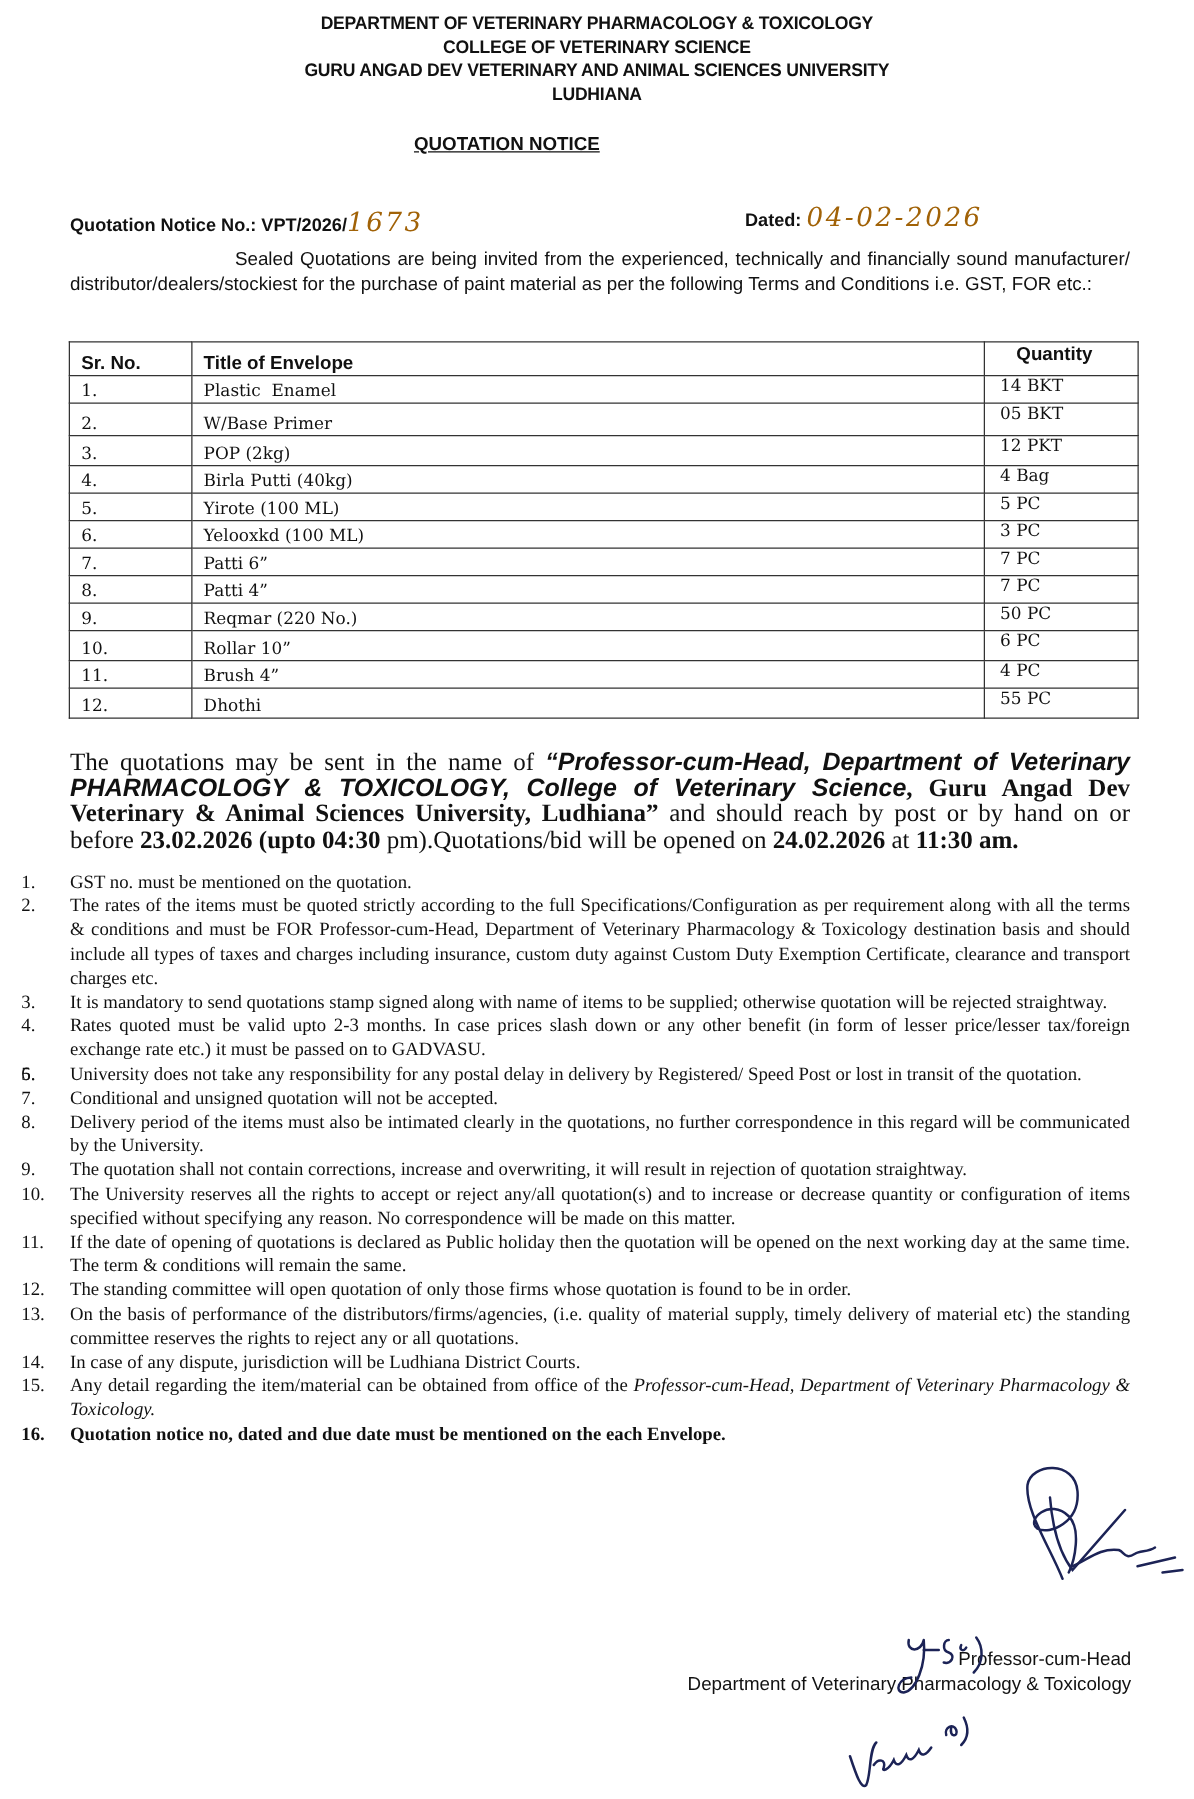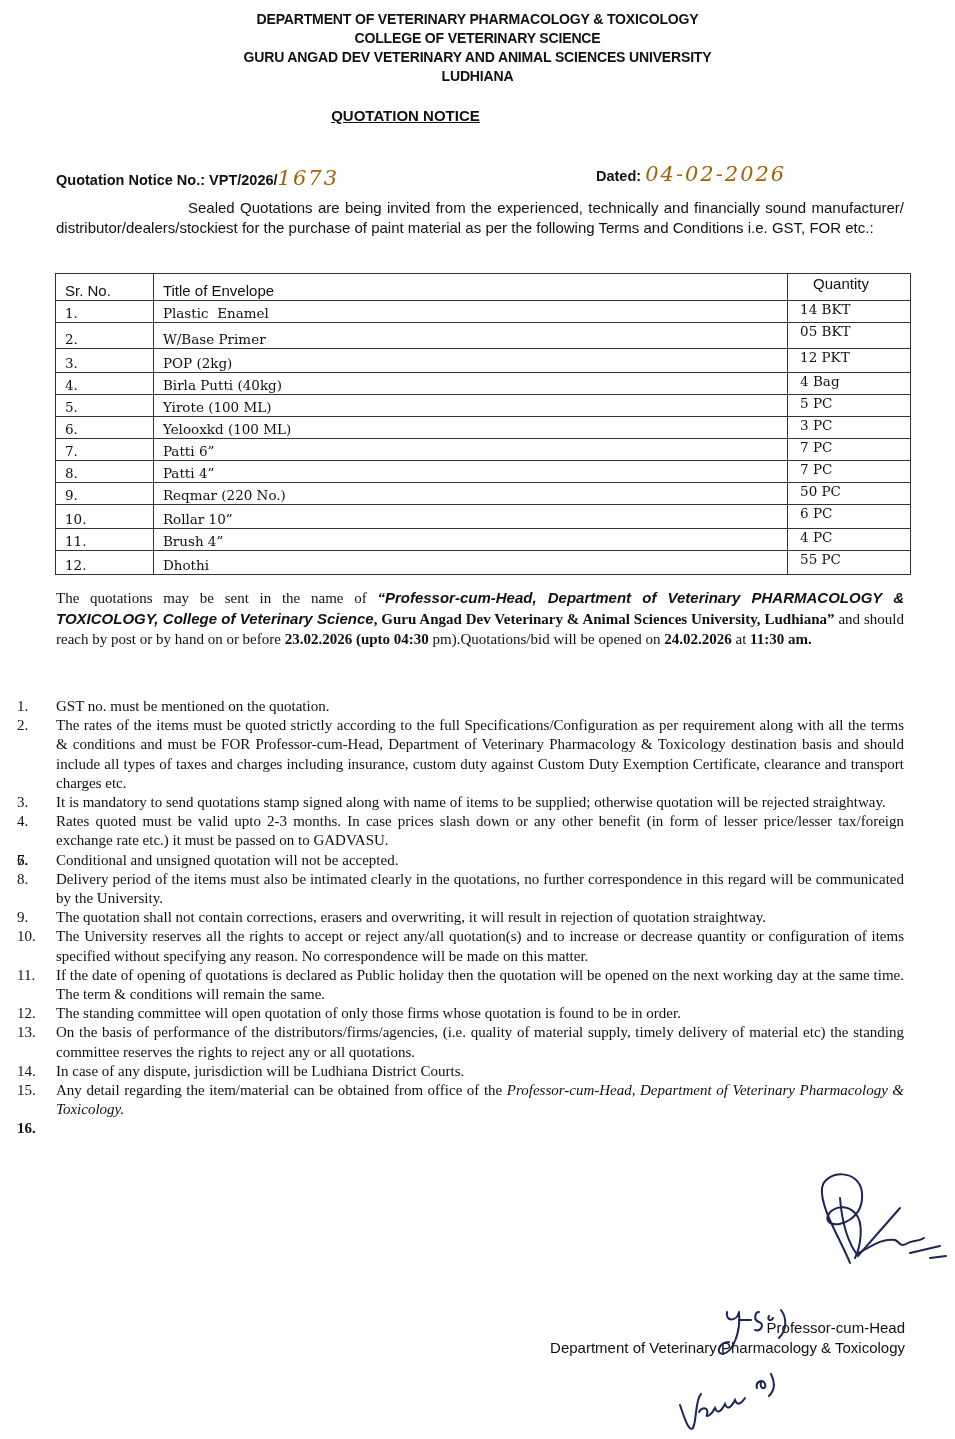--- a/index.html
+++ b/index.html
@@ -44,7 +44,7 @@
     font-size: 15px; height: 20px; vertical-align: bottom;
   }
   table.items th {
-    font-family: "Liberation Sans", sans-serif; font-weight: normal; font-size: 15px;
+    font-family: "Liberation Sans", sans-serif; font-weight: bold; font-size: 15px;
     height: 24px; vertical-align: bottom; padding-bottom: 1px;
   }
   table.items th.qty { vertical-align: top; padding-top: 1px; padding-left: 25px; }

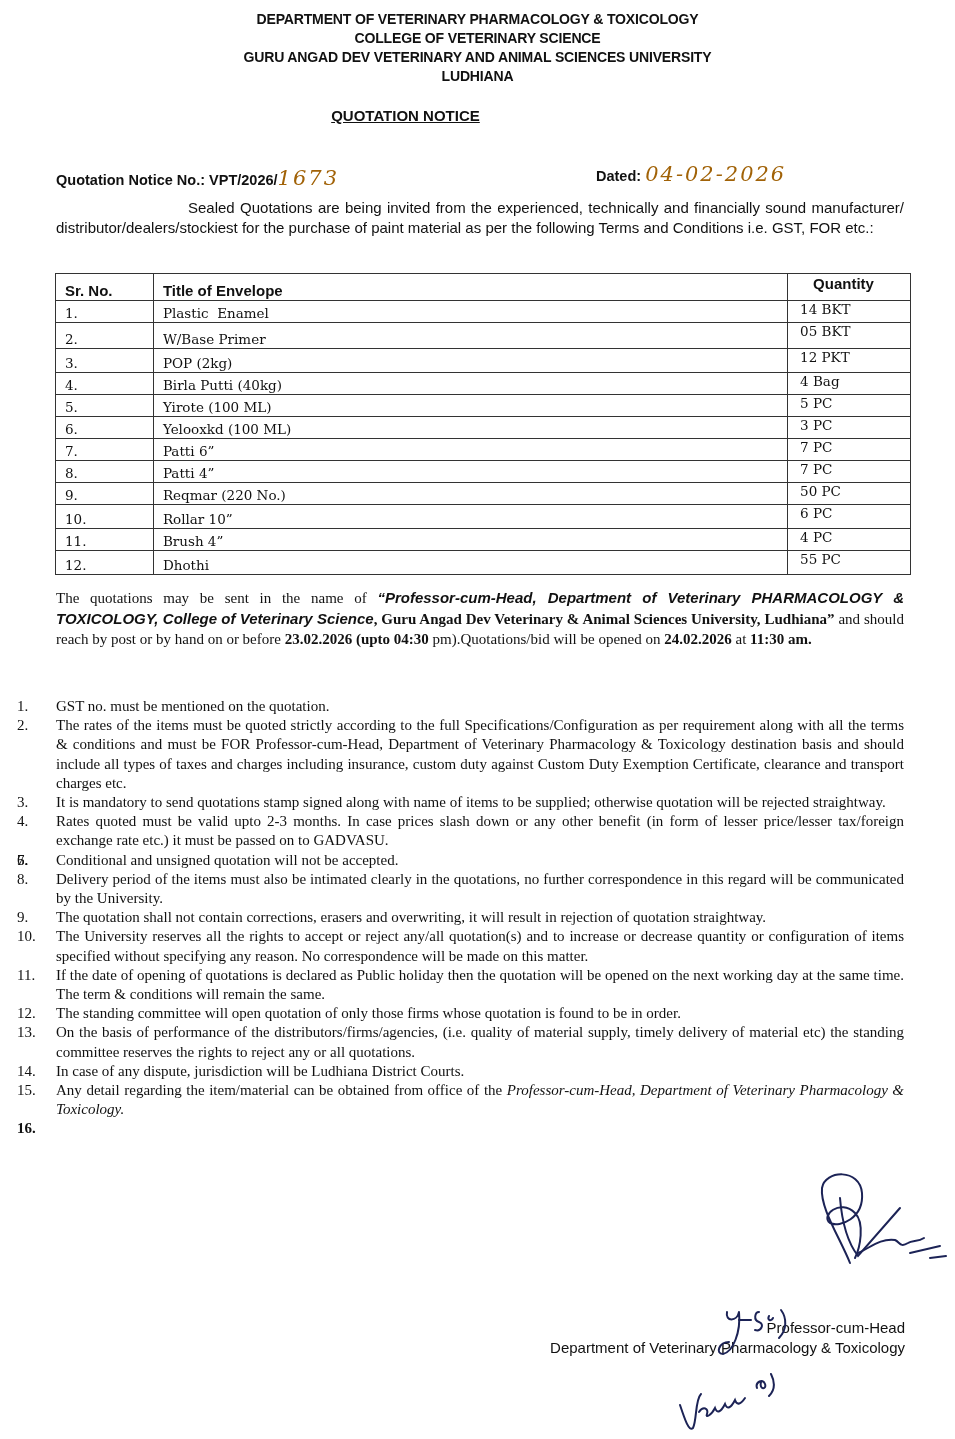--- a/index.html
+++ b/index.html
@@ -52,8 +52,8 @@
   table.items td.qty { vertical-align: top; padding-top: 0px; padding-left: 12px; }
   col.c1 { width: 98px; } col.c2 { width: 635px; } col.c3 { width: 123px; }
   .sendto {
-    position: absolute; top: 588px; left: 56px; width: 848px;
-    font-family: "Liberation Serif", serif; font-size: 15px; line-height: 20.5px;
+    position: absolute; top: 600px; left: 56px; width: 848px;
+    font-family: "Liberation Serif", serif; font-size: 20px; line-height: 20.5px;
     text-align: justify;
   }
   .sendto .bi {

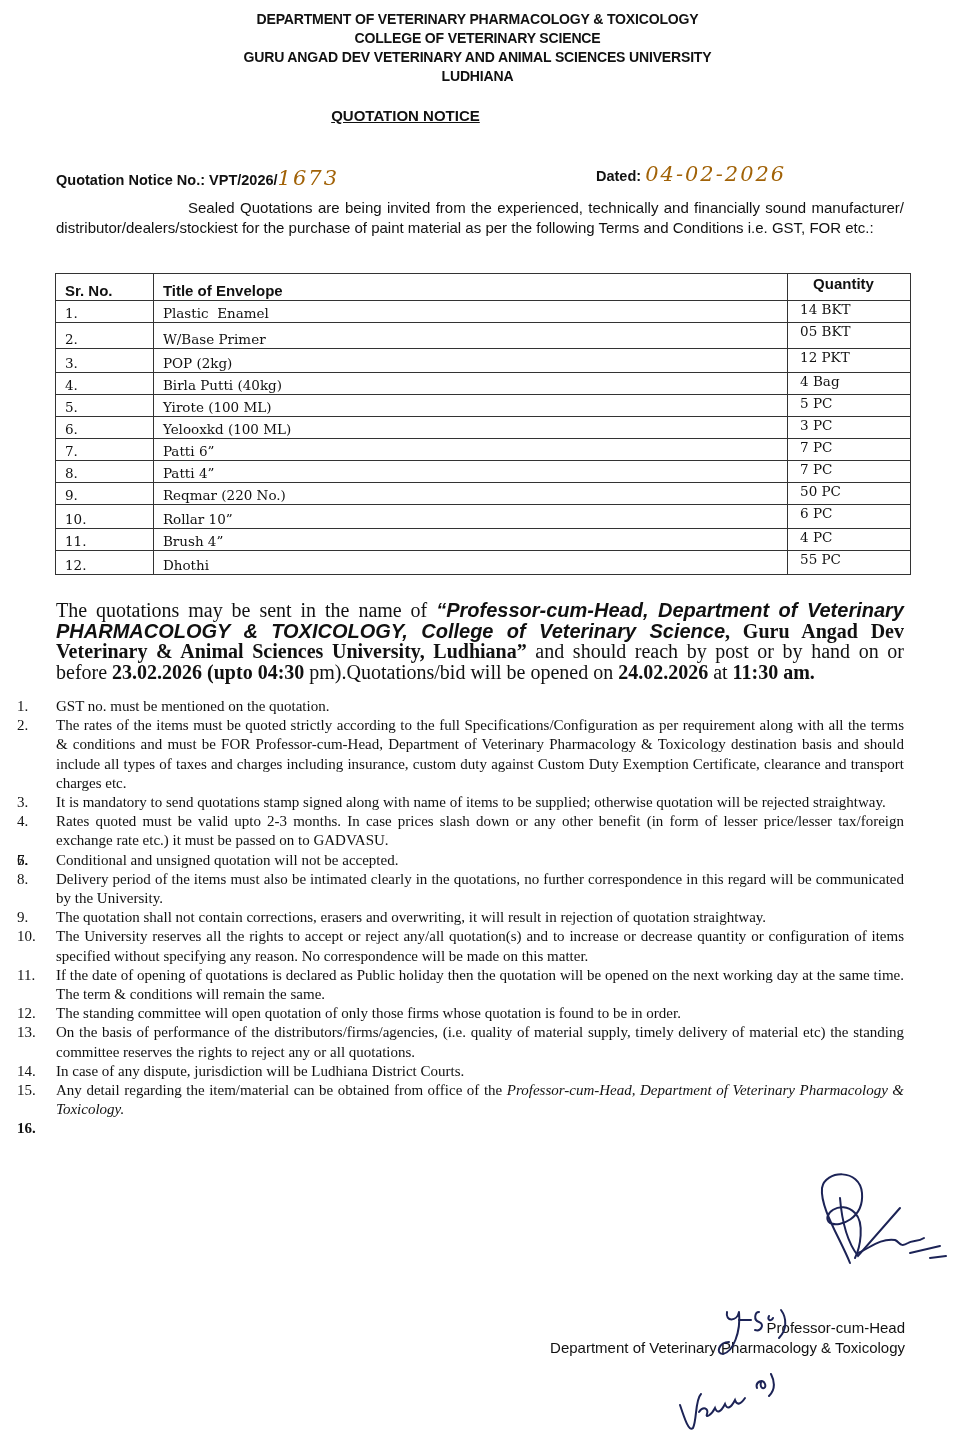--- a/index.html
+++ b/index.html
@@ -184,7 +184,7 @@
   <li><span class="num">3.</span><span>It is mandatory to send quotations stamp signed along with name of items to be supplied; otherwise quotation will be rejected straightway.</span></li>
   <li><span class="num">4.</span><span>Rates quoted must be valid upto 2-3 months. In case prices slash down or any other benefit (in form of lesser price/lesser tax/foreign exchange rate etc.) it must be passed on to GADVASU.</span></li>
   <li><span class="num">5.</span></li>
-  <li><span class="num">6.</span></li>
+  <li><span class="num">6.</span><span>University does not take any responsibility for any postal delay in delivery by Registered/ Speed Post or lost in transit of the quotation.</span></li>
   <li><span class="num">7.</span><span>Conditional and unsigned quotation will not be accepted.</span></li>
   <li><span class="num">8.</span><span>Delivery period of the items must also be intimated clearly in the quotations, no further correspondence in this regard will be communicated by the University.</span></li>
   <li><span class="num">9.</span><span>The quotation shall not contain corrections, erasers and overwriting, it will result in rejection of quotation straightway.</span></li>

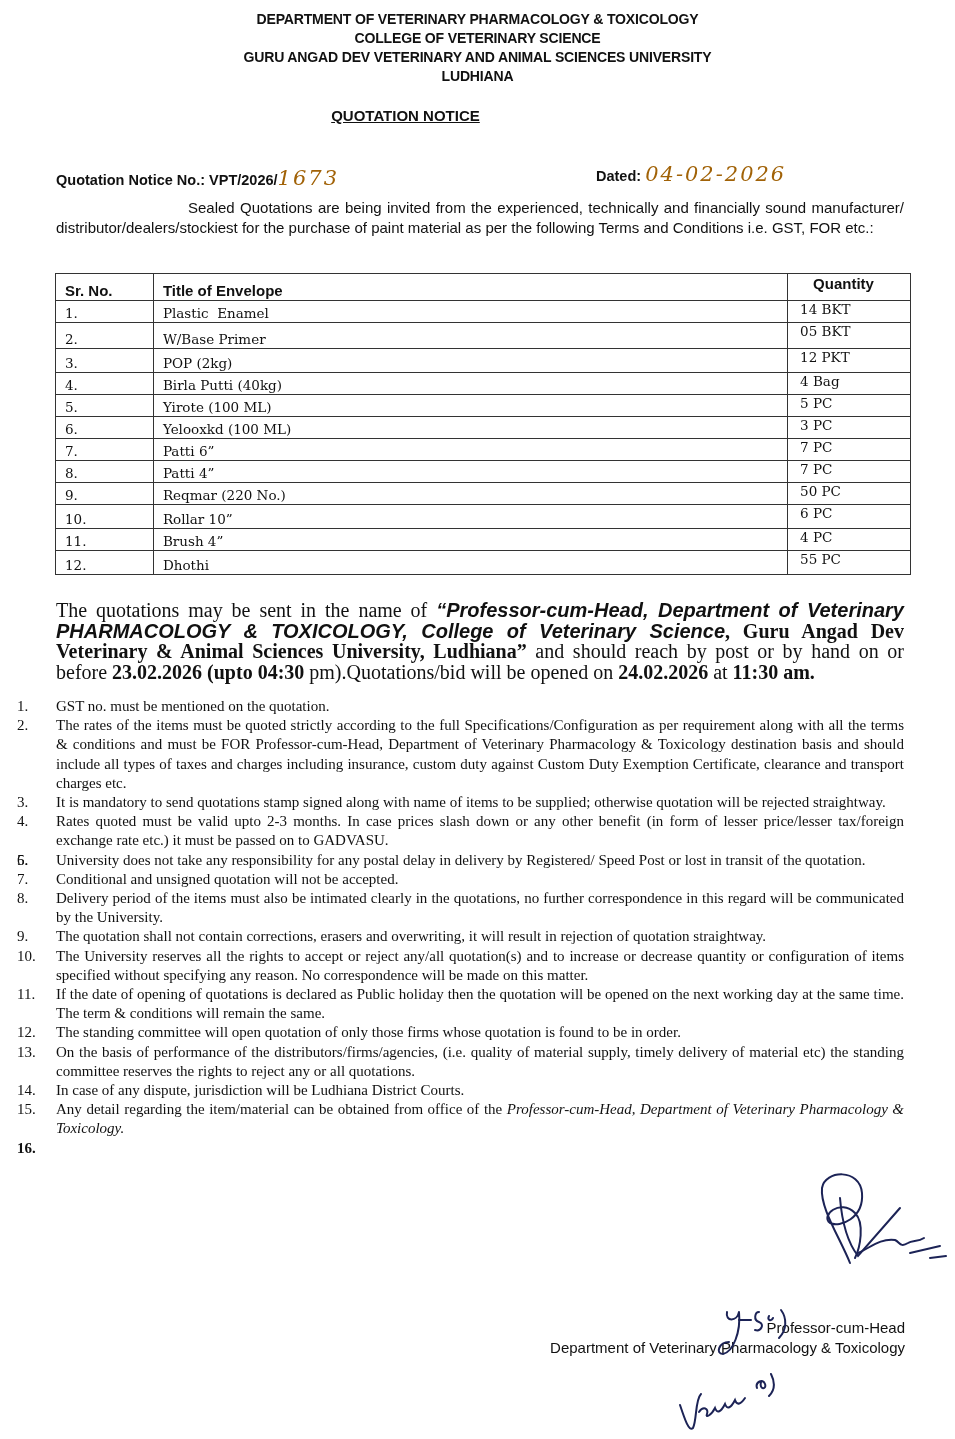--- a/index.html
+++ b/index.html
@@ -187,7 +187,7 @@
   <li><span class="num">6.</span><span>University does not take any responsibility for any postal delay in delivery by Registered/ Speed Post or lost in transit of the quotation.</span></li>
   <li><span class="num">7.</span><span>Conditional and unsigned quotation will not be accepted.</span></li>
   <li><span class="num">8.</span><span>Delivery period of the items must also be intimated clearly in the quotations, no further correspondence in this regard will be communicated by the University.</span></li>
-  <li><span class="num">9.</span><span>The quotation shall not contain corrections, erasers and overwriting, it will result in rejection of quotation straightway.</span></li>
+  <li><span class="num">9.</span><span>The quotation shall not contain corrections, increase and overwriting, it will result in rejection of quotation straightway.</span></li>
   <li><span class="num">10.</span><span>The University reserves all the rights to accept or reject any/all quotation(s) and to increase or decrease quantity or configuration of items specified without specifying any reason. No correspondence will be made on this matter.</span></li>
   <li><span class="num">11.</span><span>If the date of opening of quotations is declared as Public holiday then the quotation will be opened on the next working day at the same time. The term &amp; conditions will remain the same.</span></li>
   <li><span class="num">12.</span><span>The standing committee will open quotation of only those firms whose quotation is found to be in order.</span></li>

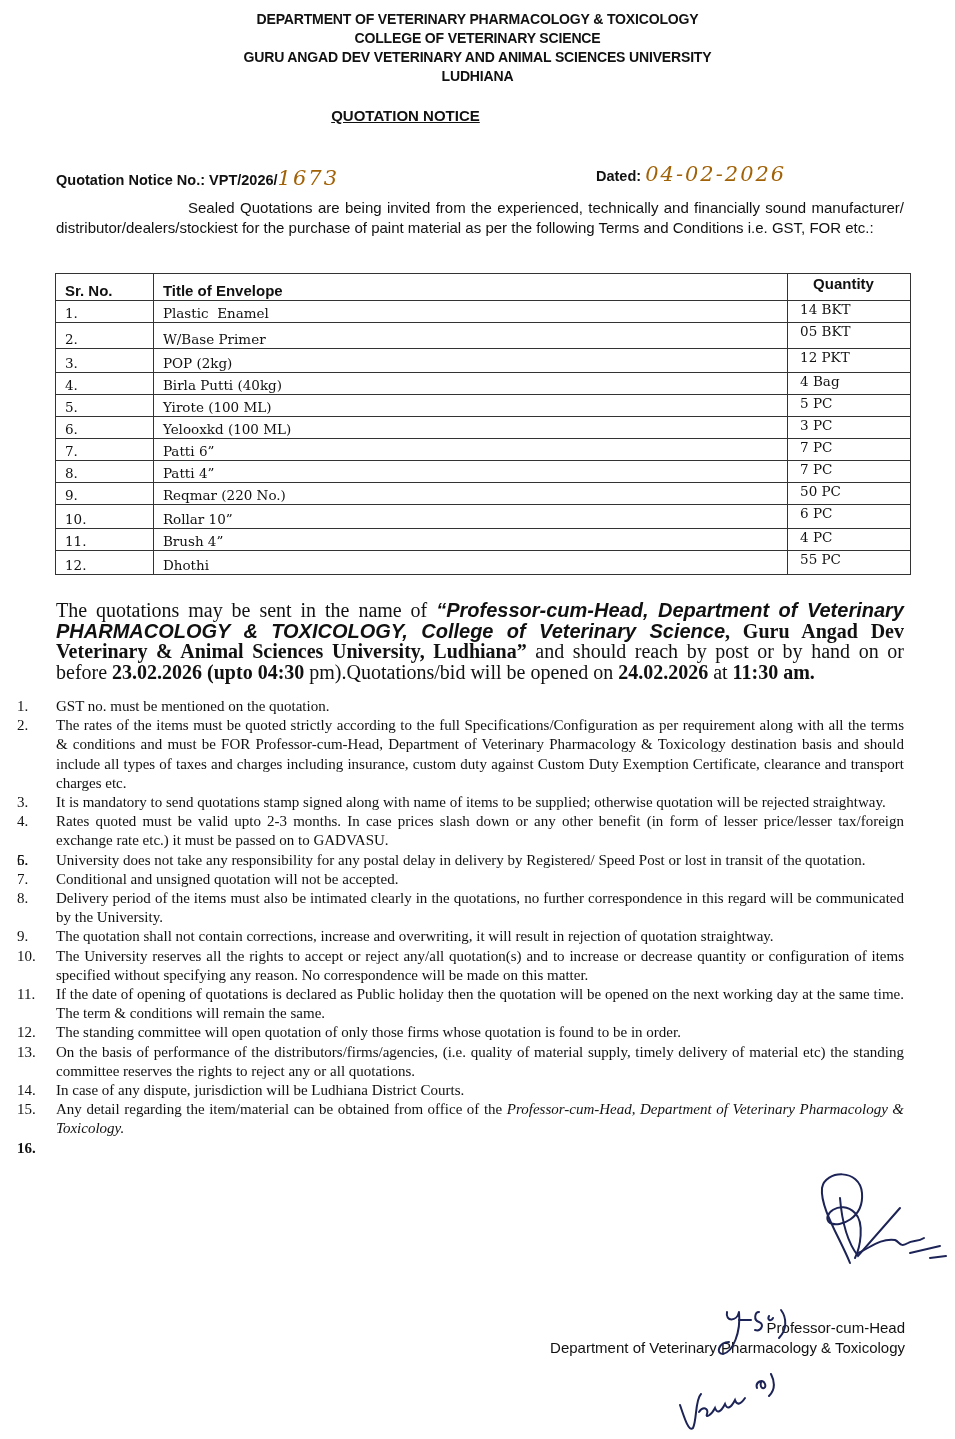--- a/index.html
+++ b/index.html
@@ -194,7 +194,7 @@
   <li><span class="num">13.</span><span>On the basis of performance of the distributors/firms/agencies, (i.e. quality of material supply, timely delivery of material etc) the standing committee reserves the rights to reject any or all quotations.</span></li>
   <li><span class="num">14.</span><span>In case of any dispute, jurisdiction will be Ludhiana District Courts.</span></li>
   <li><span class="num">15.</span><span>Any detail regarding the item/material can be obtained from office of the </span><span class="it">Professor-cum-Head, Department of Veterinary Pharmacology &amp; Toxicology.</span></li>
-  <li class="bold"><span class="num">16.</span></li>
+  <li class="bold"><span class="num">16.</span><span>Quotation notice no, dated and due date must be mentioned on the each Envelope.</span></li>
 </ol>
 
 <svg class="sig" style="left:800px; top:1168px;" width="150" height="100" viewBox="0 0 150 100" fill="none" stroke="#1c2356" stroke-width="2" stroke-linecap="round">

